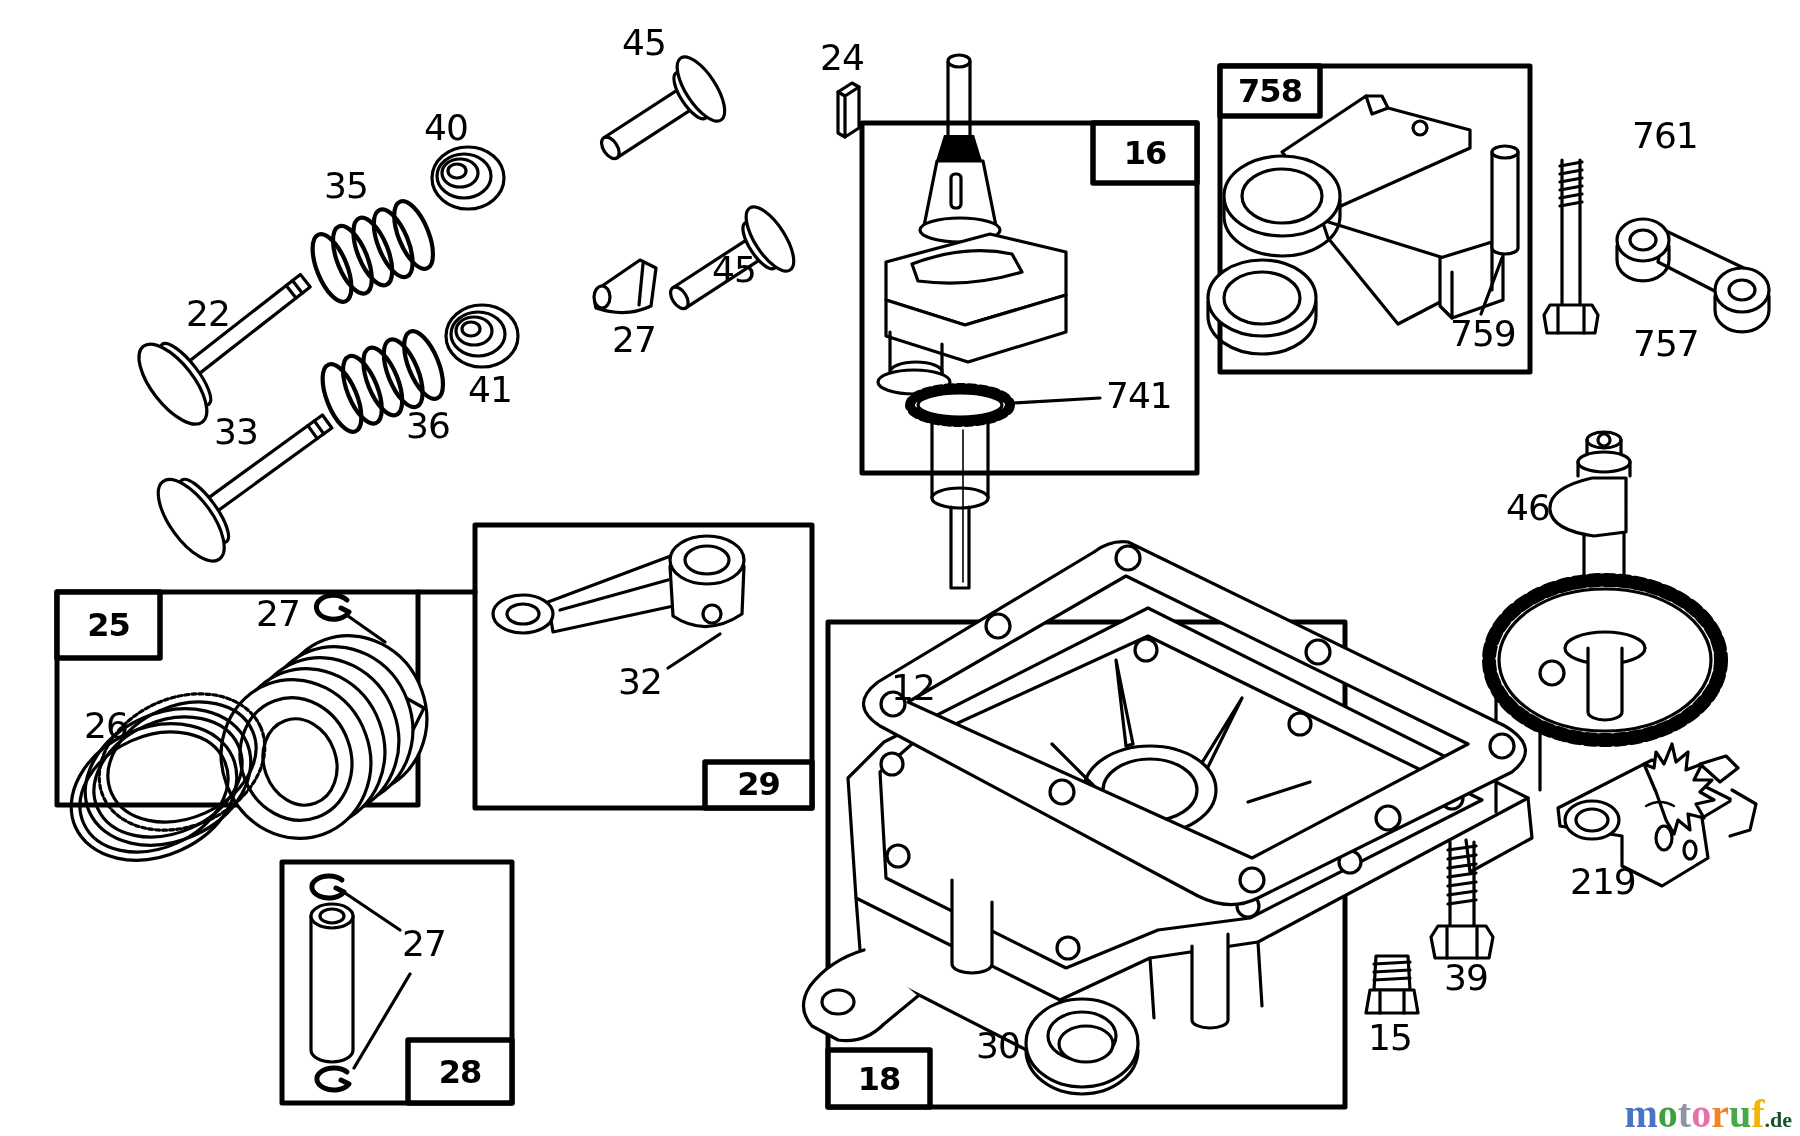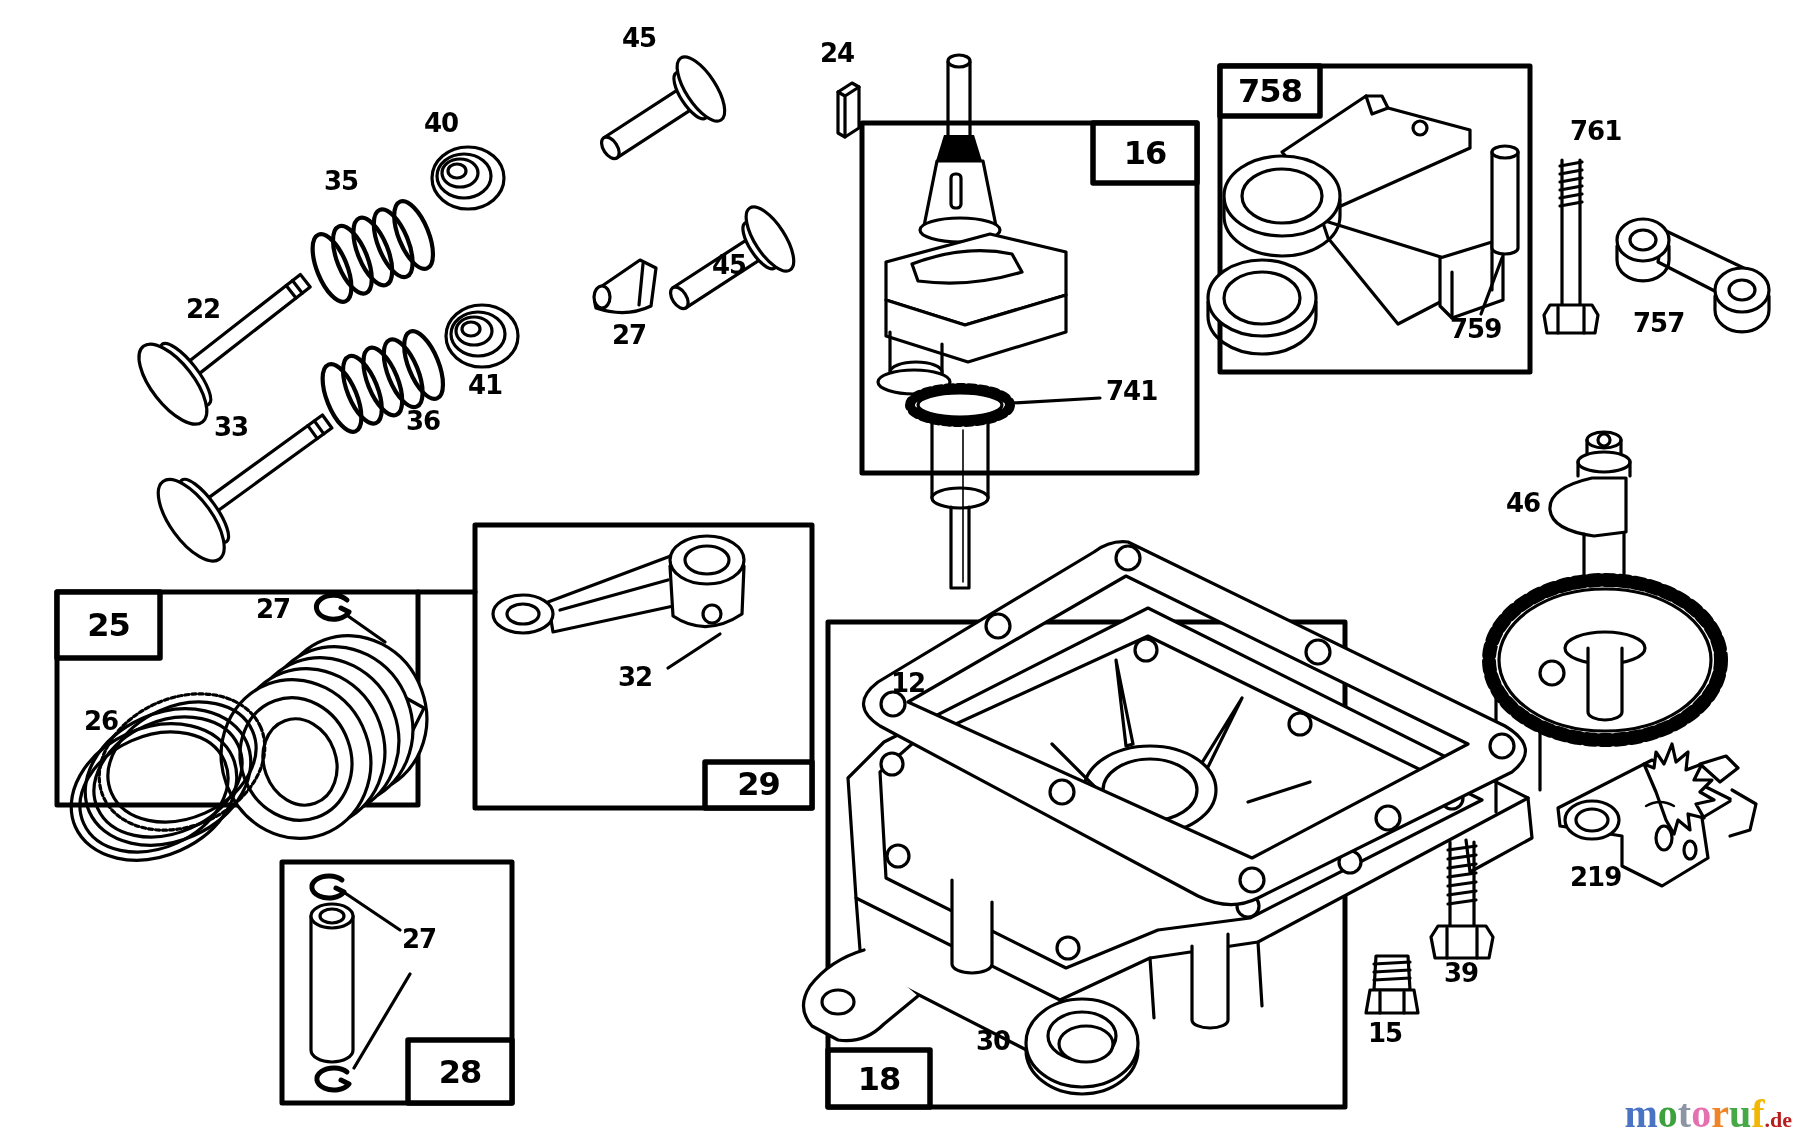--- a/index.html
+++ b/index.html
@@ -6,7 +6,7 @@
   .stage{position:relative;width:1800px;height:1136px;background:#fff;overflow:hidden;
          font-family:"DejaVu Sans",sans-serif}
   .stage svg{position:absolute;left:0;top:0}
-  .callout{position:absolute;font-weight:bold;font-size:26px;line-height:1;
+  .callout{position:absolute;font-weight:normal;font-size:36px;line-height:1;
            letter-spacing:-1px;color:#000;white-space:nowrap}
   .boxlabel{position:absolute;display:flex;align-items:center;justify-content:center;
             font-weight:bold;font-size:32px;letter-spacing:-1px;color:#000}

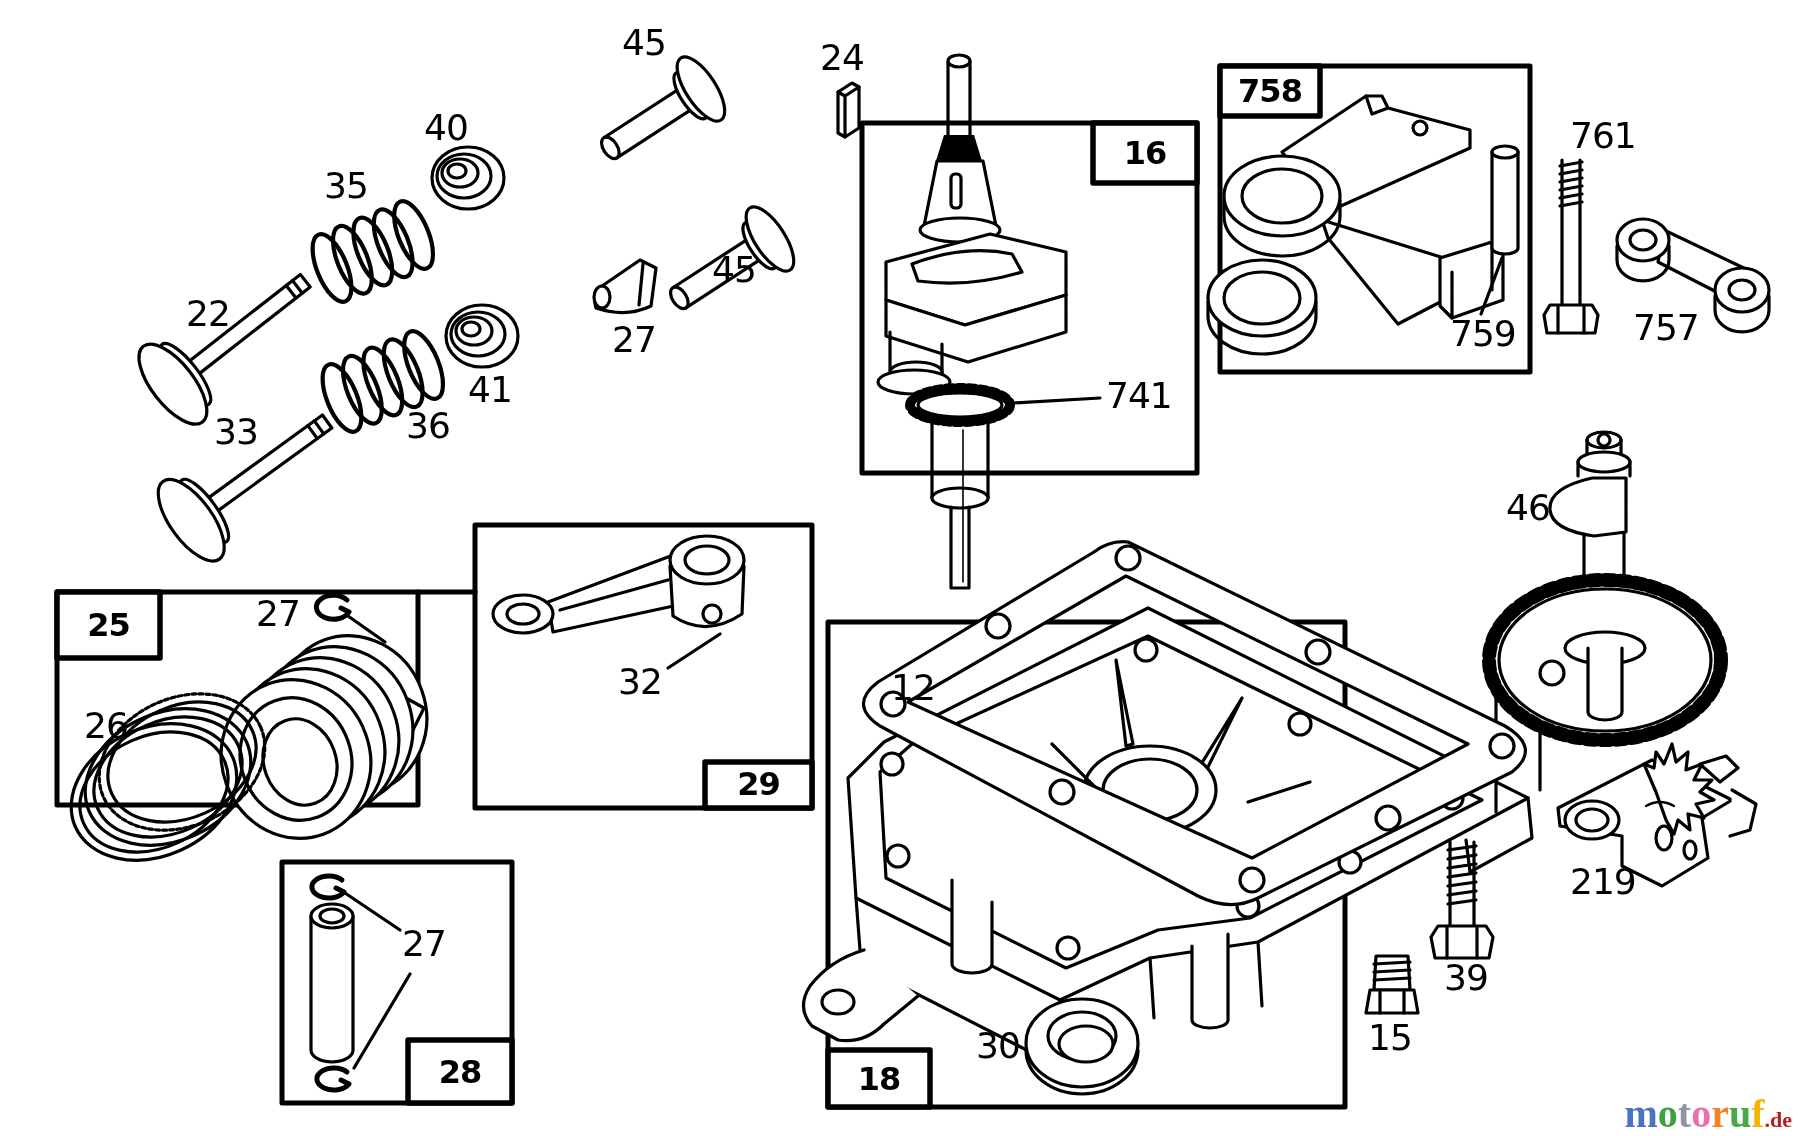--- a/index.html
+++ b/index.html
@@ -312,7 +312,7 @@
 <div class="callout" style="left:214px;top:414px">33</div>
 <div class="callout" style="left:406px;top:408px">36</div>
 <div class="callout" style="left:1106px;top:378px">741</div>
-<div class="callout" style="left:1570px;top:118px">761</div>
+<div class="callout" style="left:1632px;top:118px">761</div>
 <div class="callout" style="left:1450px;top:316px">759</div>
 <div class="callout" style="left:1633px;top:310px">757</div>
 <div class="callout" style="left:1506px;top:490px">46</div>

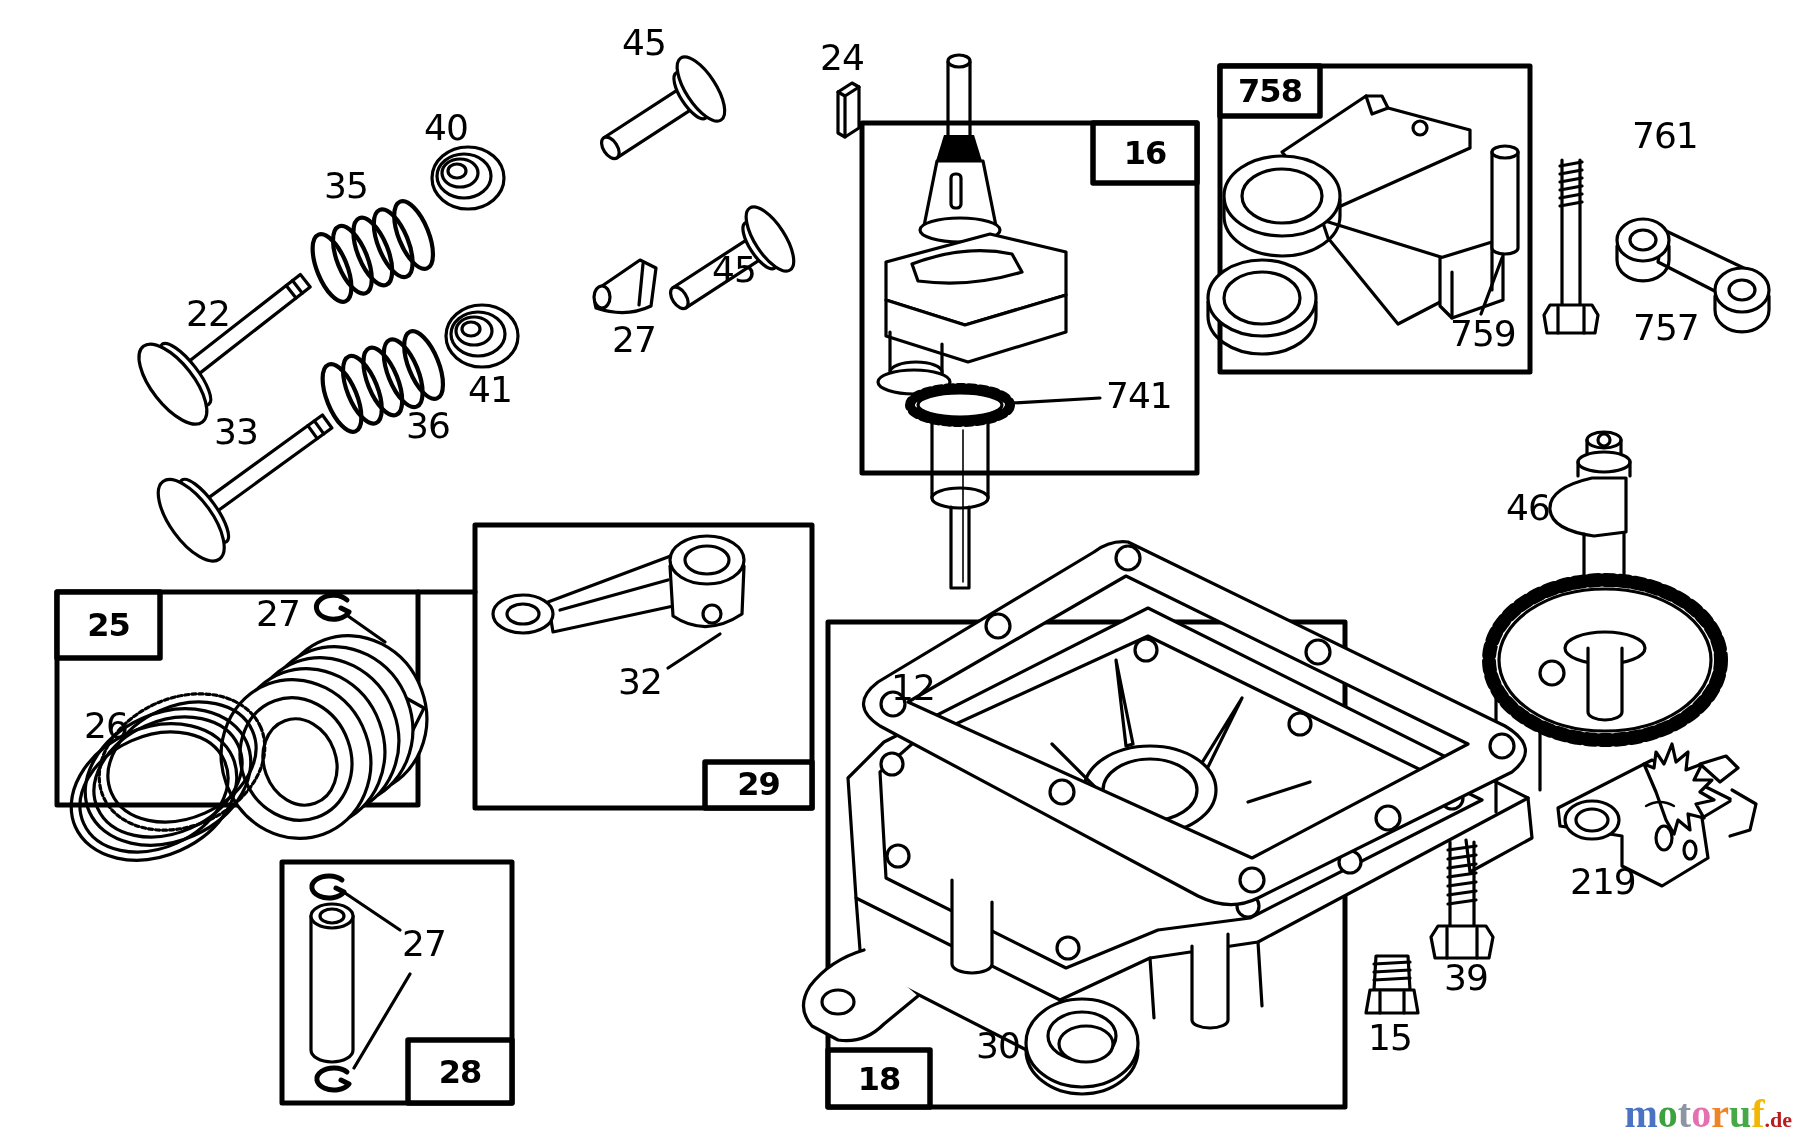--- a/index.html
+++ b/index.html
@@ -314,7 +314,7 @@
 <div class="callout" style="left:1106px;top:378px">741</div>
 <div class="callout" style="left:1632px;top:118px">761</div>
 <div class="callout" style="left:1450px;top:316px">759</div>
-<div class="callout" style="left:1633px;top:310px">757</div>
+<div class="callout" style="left:1633px;top:326px">757</div>
 <div class="callout" style="left:1506px;top:490px">46</div>
 <div class="callout" style="left:891px;top:670px">12</div>
 <div class="callout" style="left:84px;top:708px">26</div>

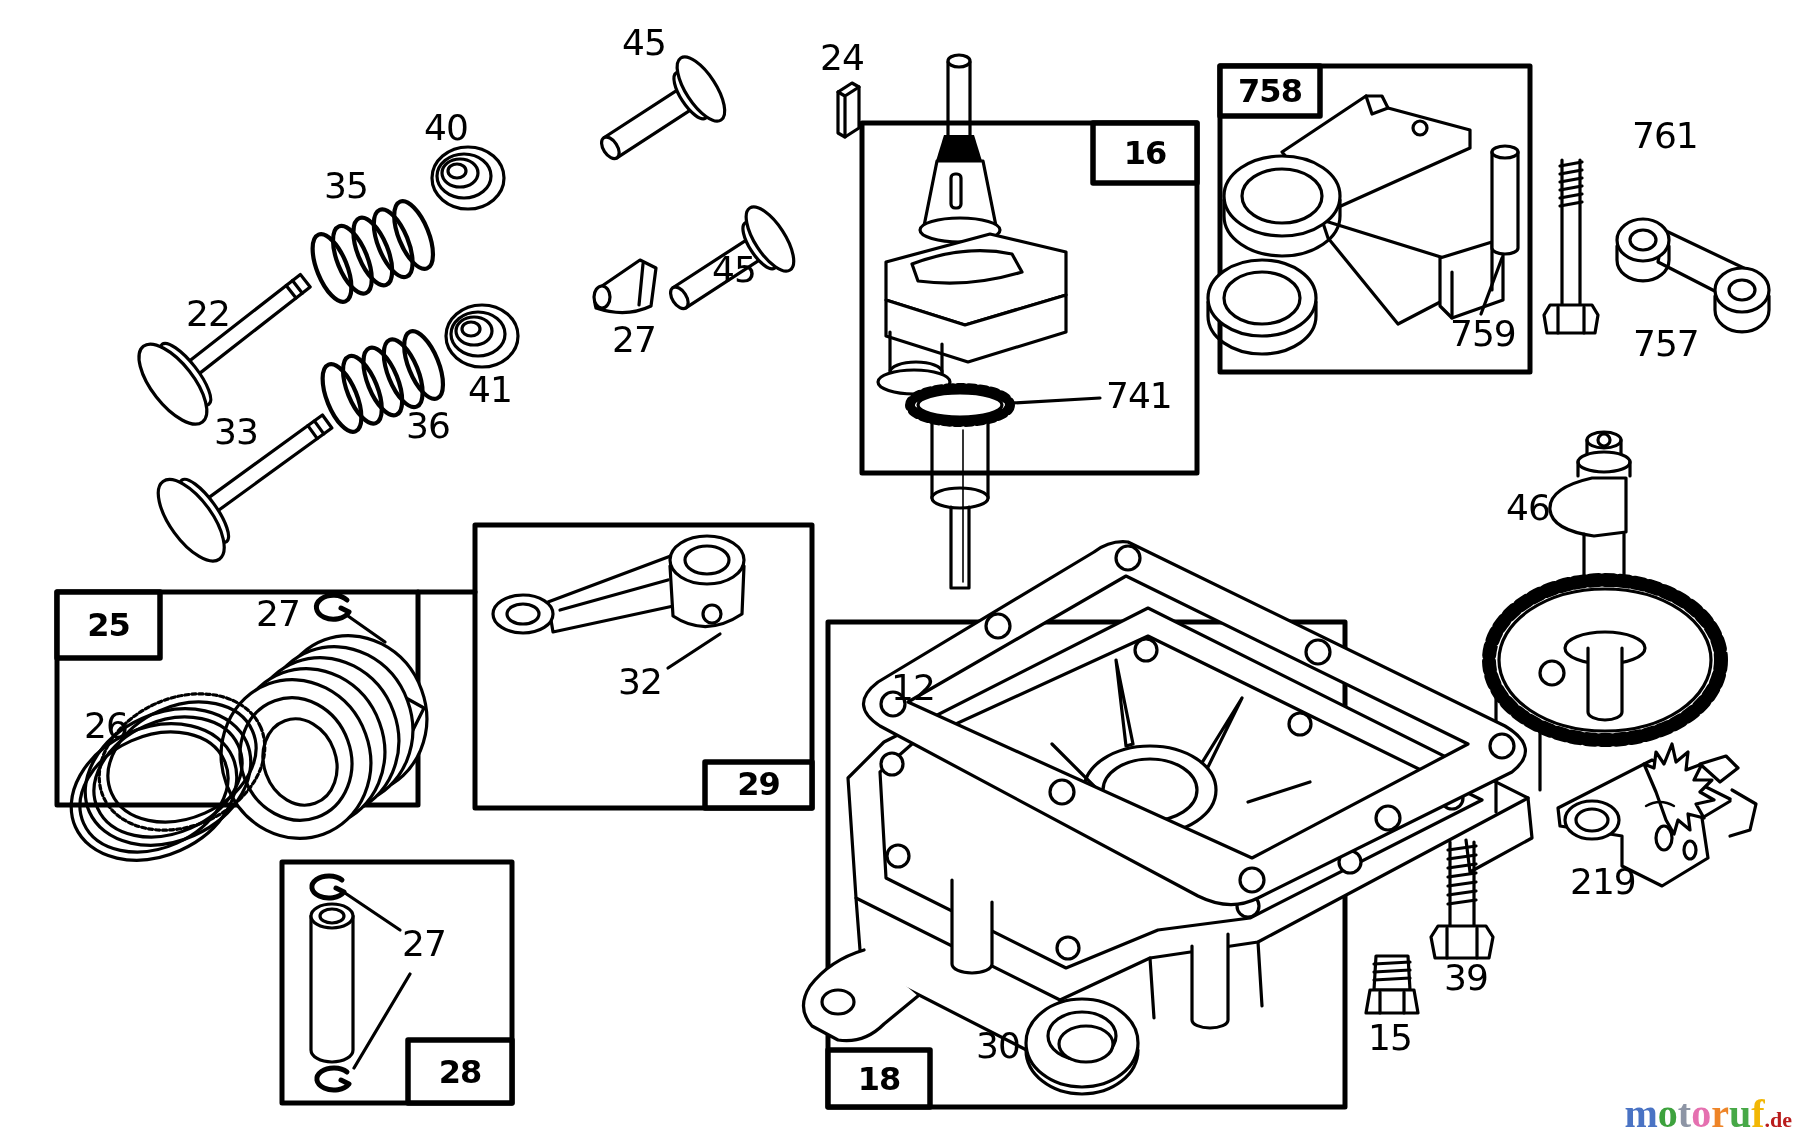--- a/index.html
+++ b/index.html
@@ -334,7 +334,7 @@
 <div class="boxlabel" style="left:828px;top:1050px;width:102px;height:57px">18</div>
 
 <div class="wm">
-  <span style="color: rgb(74, 115, 196);">m</span><span style="color: rgb(61, 162, 61);">o</span><span style="color: rgb(141, 149, 165);">t</span><span style="color: rgb(229, 112, 176);">o</span><span style="color: rgb(238, 132, 39);">r</span><span style="color: rgb(71, 168, 71);">u</span><span style="color: rgb(242, 183, 5);">f</span><span class="tld" style="color: #b91c1c;">.de</span>
+  <span style="color: rgb(74, 115, 196);">m</span><span style="color: rgb(61, 162, 61);">o</span><span style="color: rgb(141, 149, 165);">t</span><span style="color: rgb(229, 112, 176);">o</span><span style="color: rgb(238, 132, 39);">r</span><span style="color: rgb(71, 168, 71);">u</span><span style="color: rgb(242, 183, 5);">f</span><span class="tld" style="color: #14532d;">.de</span>
 </div>
 
 </div>

